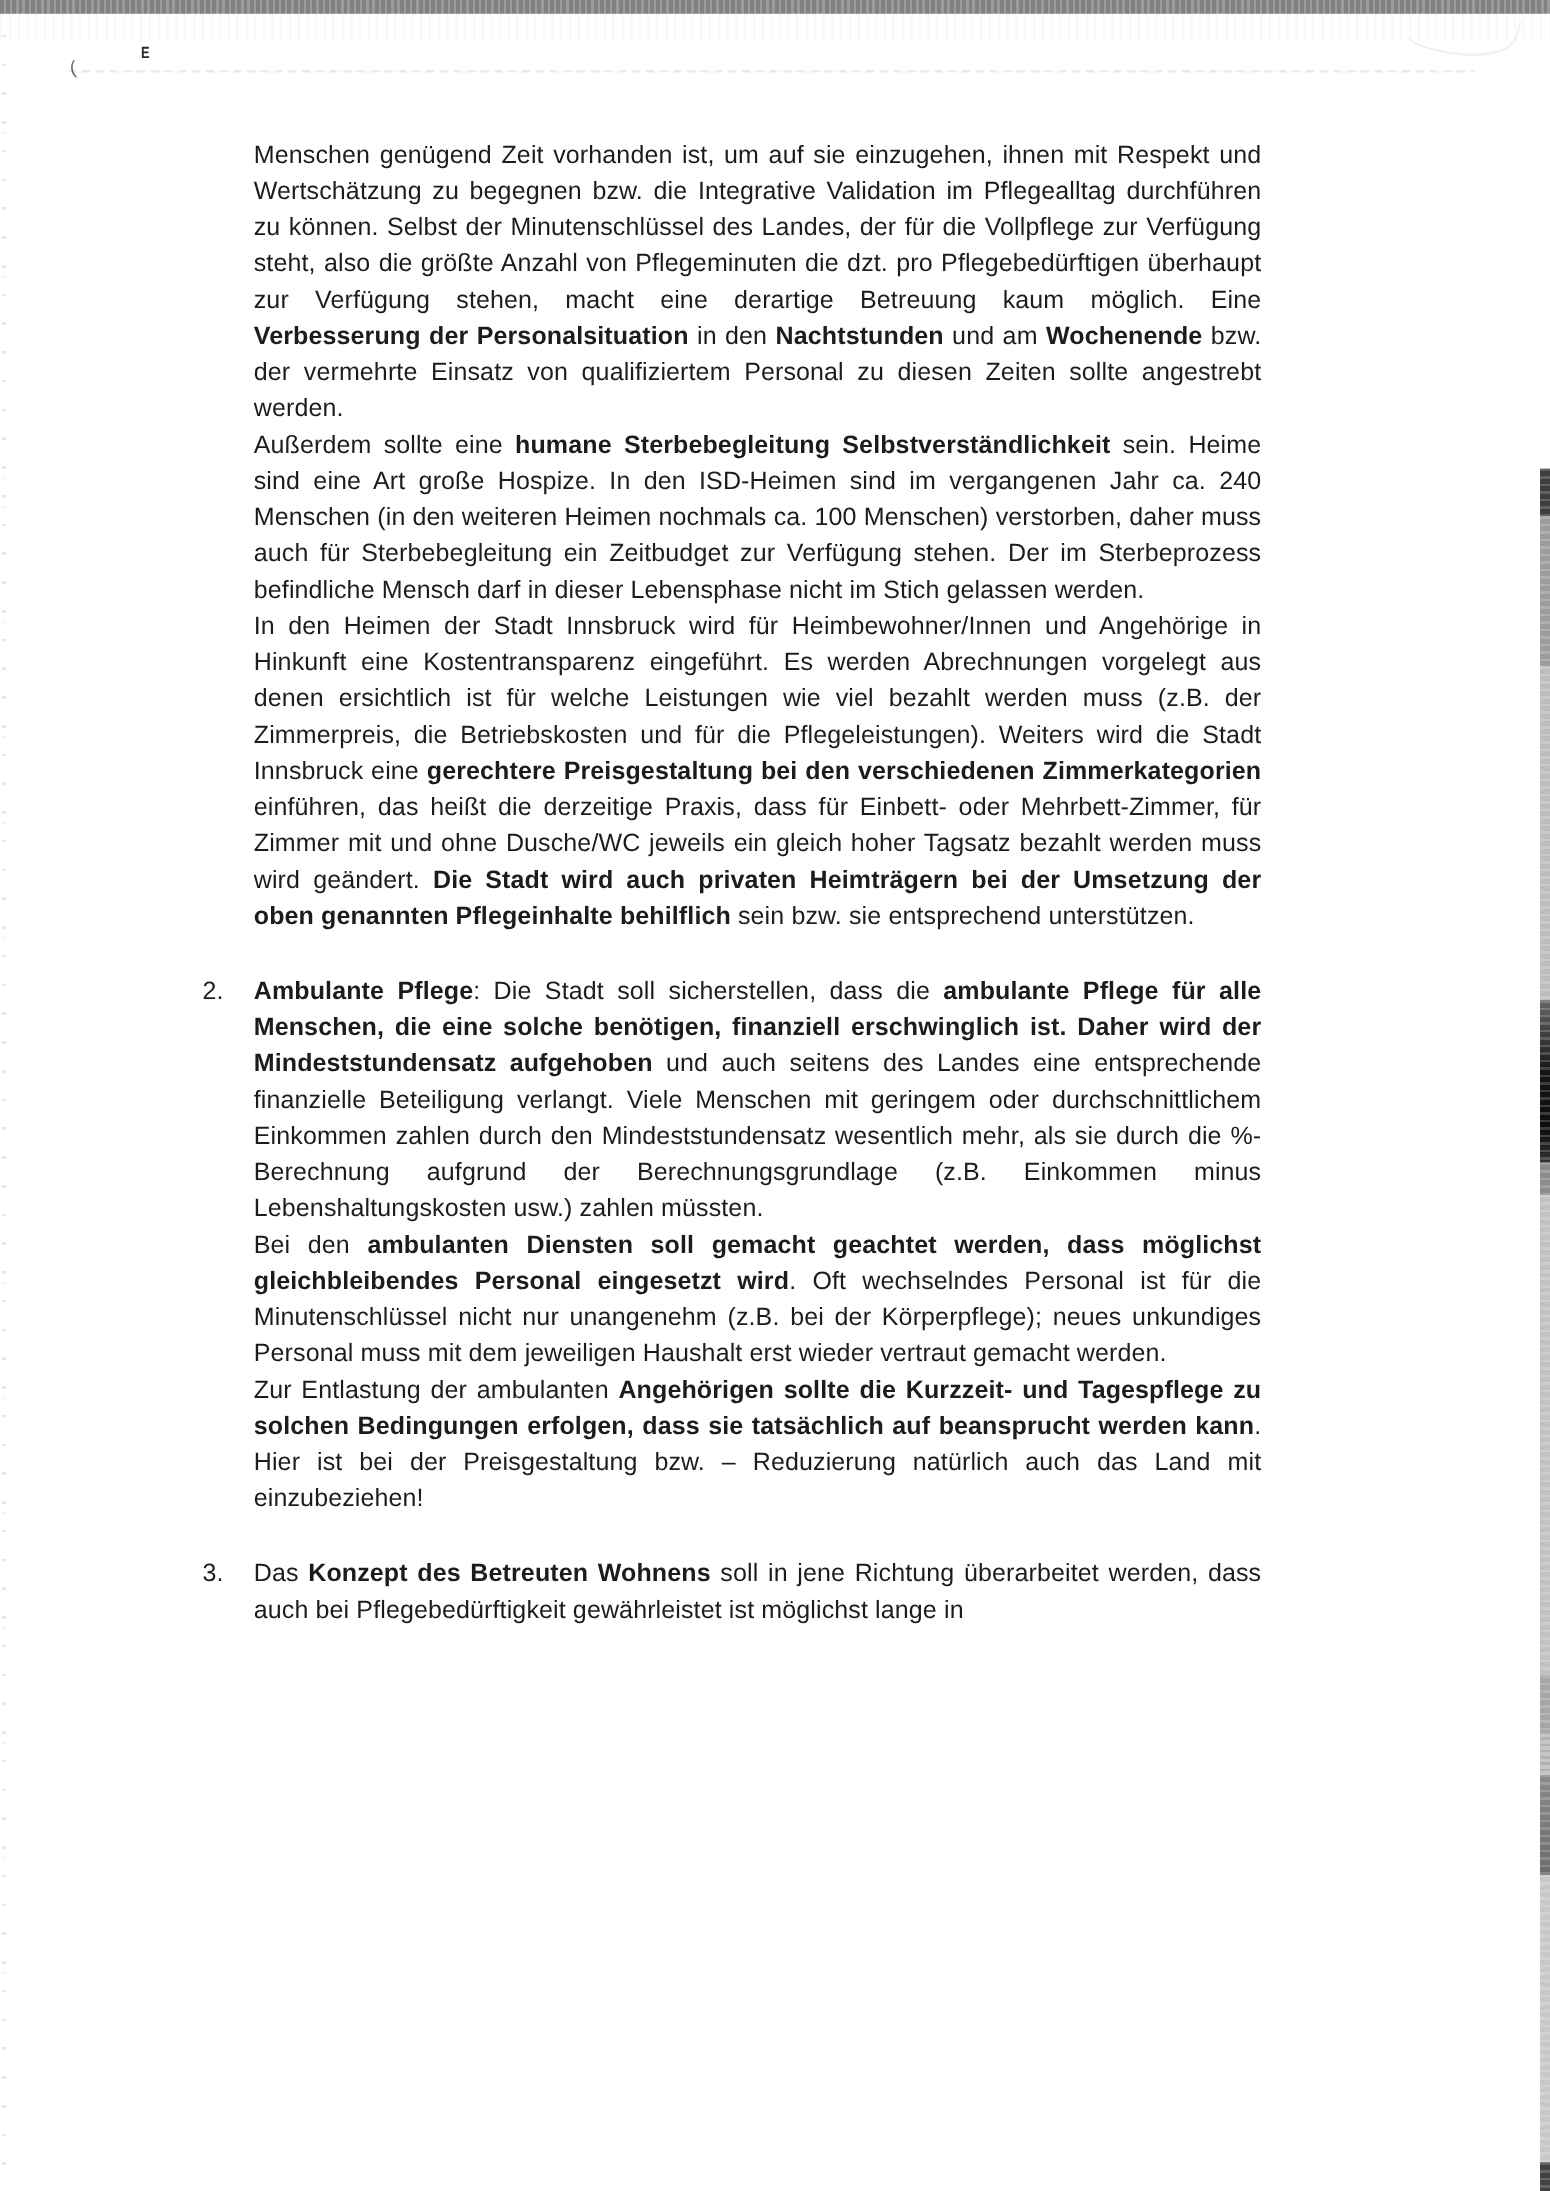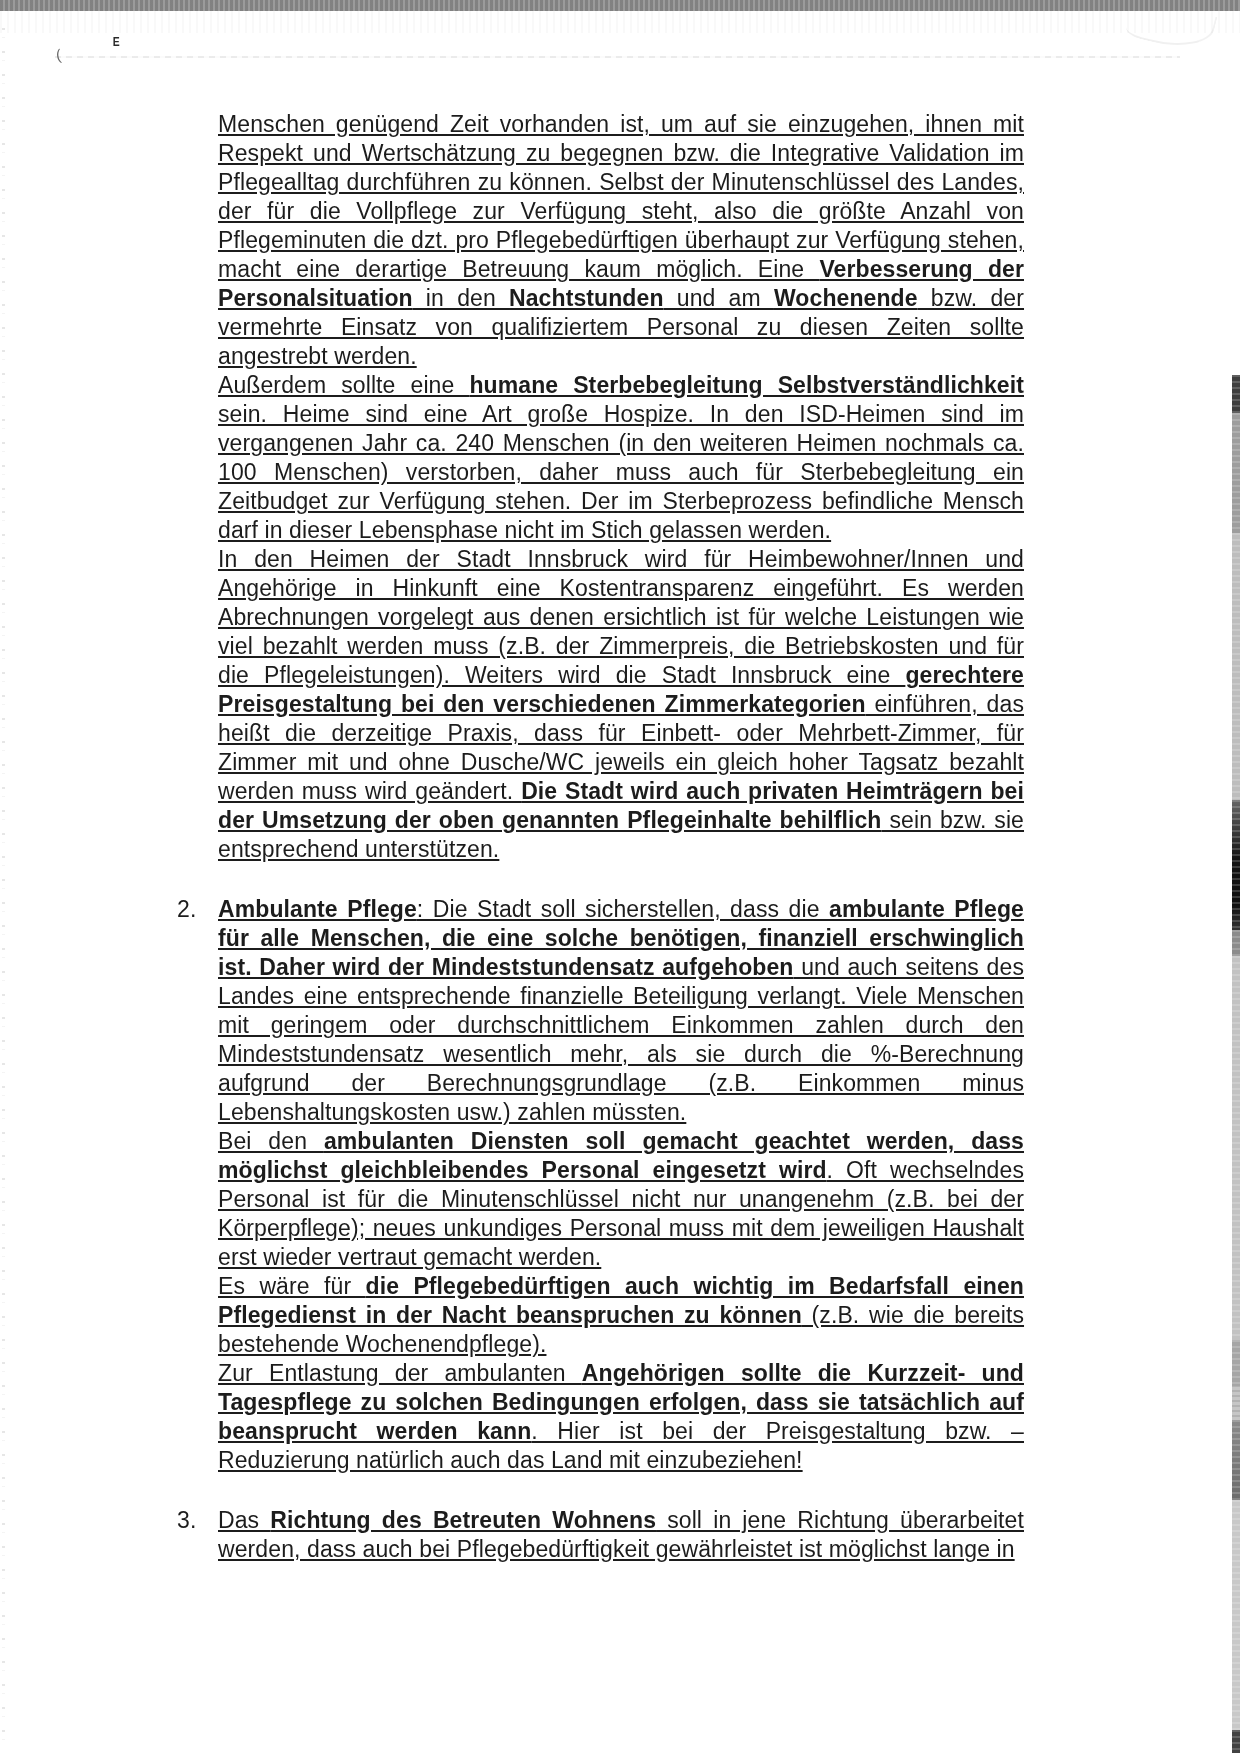--- a/index.html
+++ b/index.html
@@ -109,14 +109,13 @@
   
   .doc {
     position: absolute;
-    left: 218px;
+    left: 203px;
     top: 110px;
     width: 806px;
-    font-size: 23px;
+    font-size: 20px;
     line-height: 29px;
     text-align: justify;
     letter-spacing: 0.1px;
-    text-decoration: underline;
   }
   .doc p {
     margin: 0;

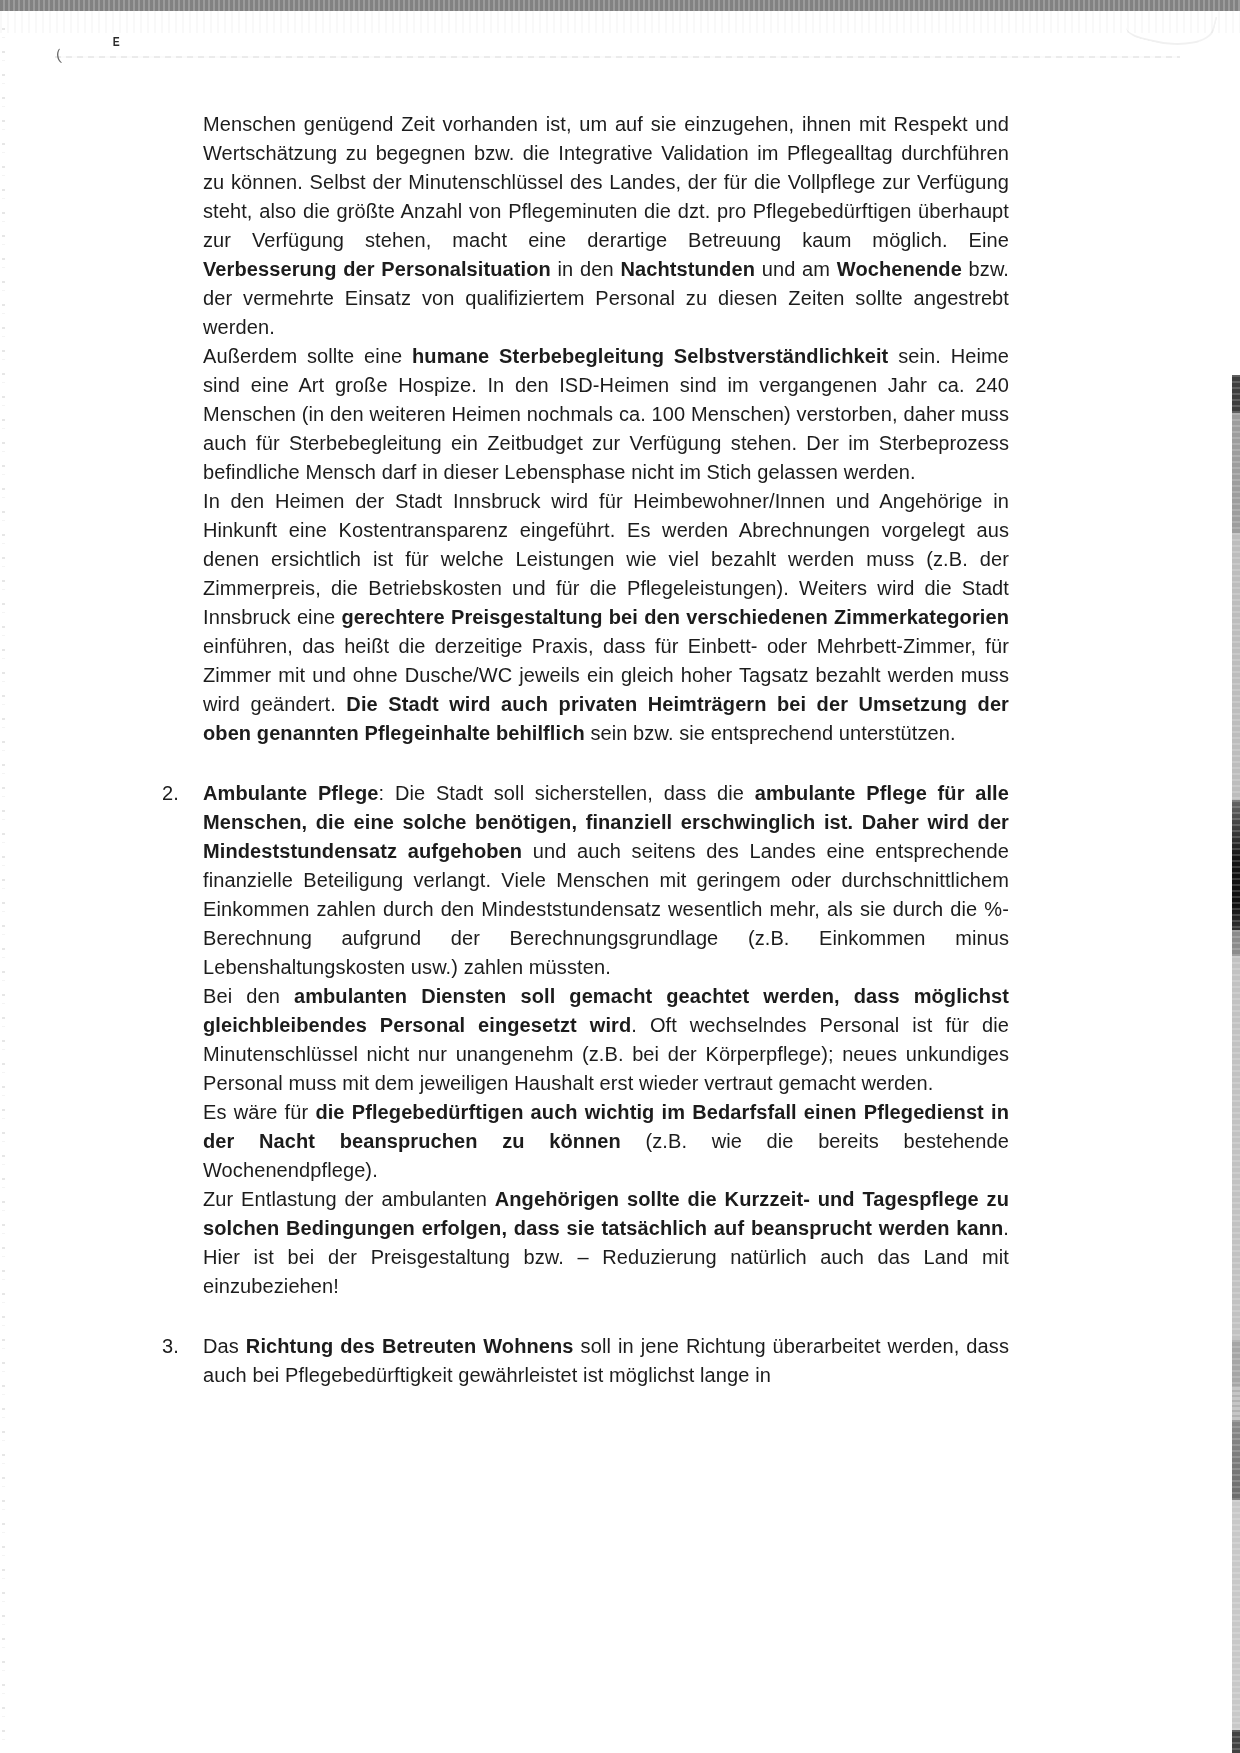--- a/index.html
+++ b/index.html
@@ -166,7 +166,6 @@
       <span class="num">2.</span>
       <p><span class="bold">Ambulante Pflege</span><span>: Die Stadt soll sicherstellen, dass die </span><span class="bold">ambulante Pflege für alle Menschen, die eine solche benötigen, finanziell erschwinglich ist. Daher wird der Mindeststundensatz aufgehoben</span><span> und auch seitens des Landes eine entsprechende finanzielle Beteiligung verlangt. Viele Menschen mit geringem oder durchschnittlichem Einkommen zahlen durch den Mindeststundensatz wesentlich mehr, als sie durch die %-Berechnung aufgrund der Berechnungsgrundlage (z.B. Einkommen minus Lebenshaltungskosten usw.) zahlen müssten.</span></p>
       <p><span>Bei den </span><span class="bold">ambulanten Diensten soll gemacht geachtet werden, dass möglichst gleichbleibendes Personal eingesetzt wird</span><span>. Oft wechselndes Personal ist für die Minutenschlüssel nicht nur unangenehm (z.B. bei der Körperpflege); neues unkundiges Personal muss mit dem jeweiligen Haushalt erst wieder vertraut gemacht werden.</span></p>
-      <p><span>Es wäre für </span><span class="bold">die Pflegebedürftigen auch wichtig im Bedarfsfall einen Pflegedienst in der Nacht beanspruchen zu können</span><span> (z.B. wie die bereits bestehende Wochenendpflege).</span></p>
       <p><span>Zur Entlastung der ambulanten </span><span class="bold">Angehörigen sollte die Kurzzeit- und Tagespflege zu solchen Bedingungen erfolgen, dass sie tatsächlich auf beansprucht werden kann</span><span>. Hier ist bei der Preisgestaltung bzw. – Reduzierung natürlich auch das Land mit einzubeziehen!</span></p>
     </div>
     <div class="block numbered">

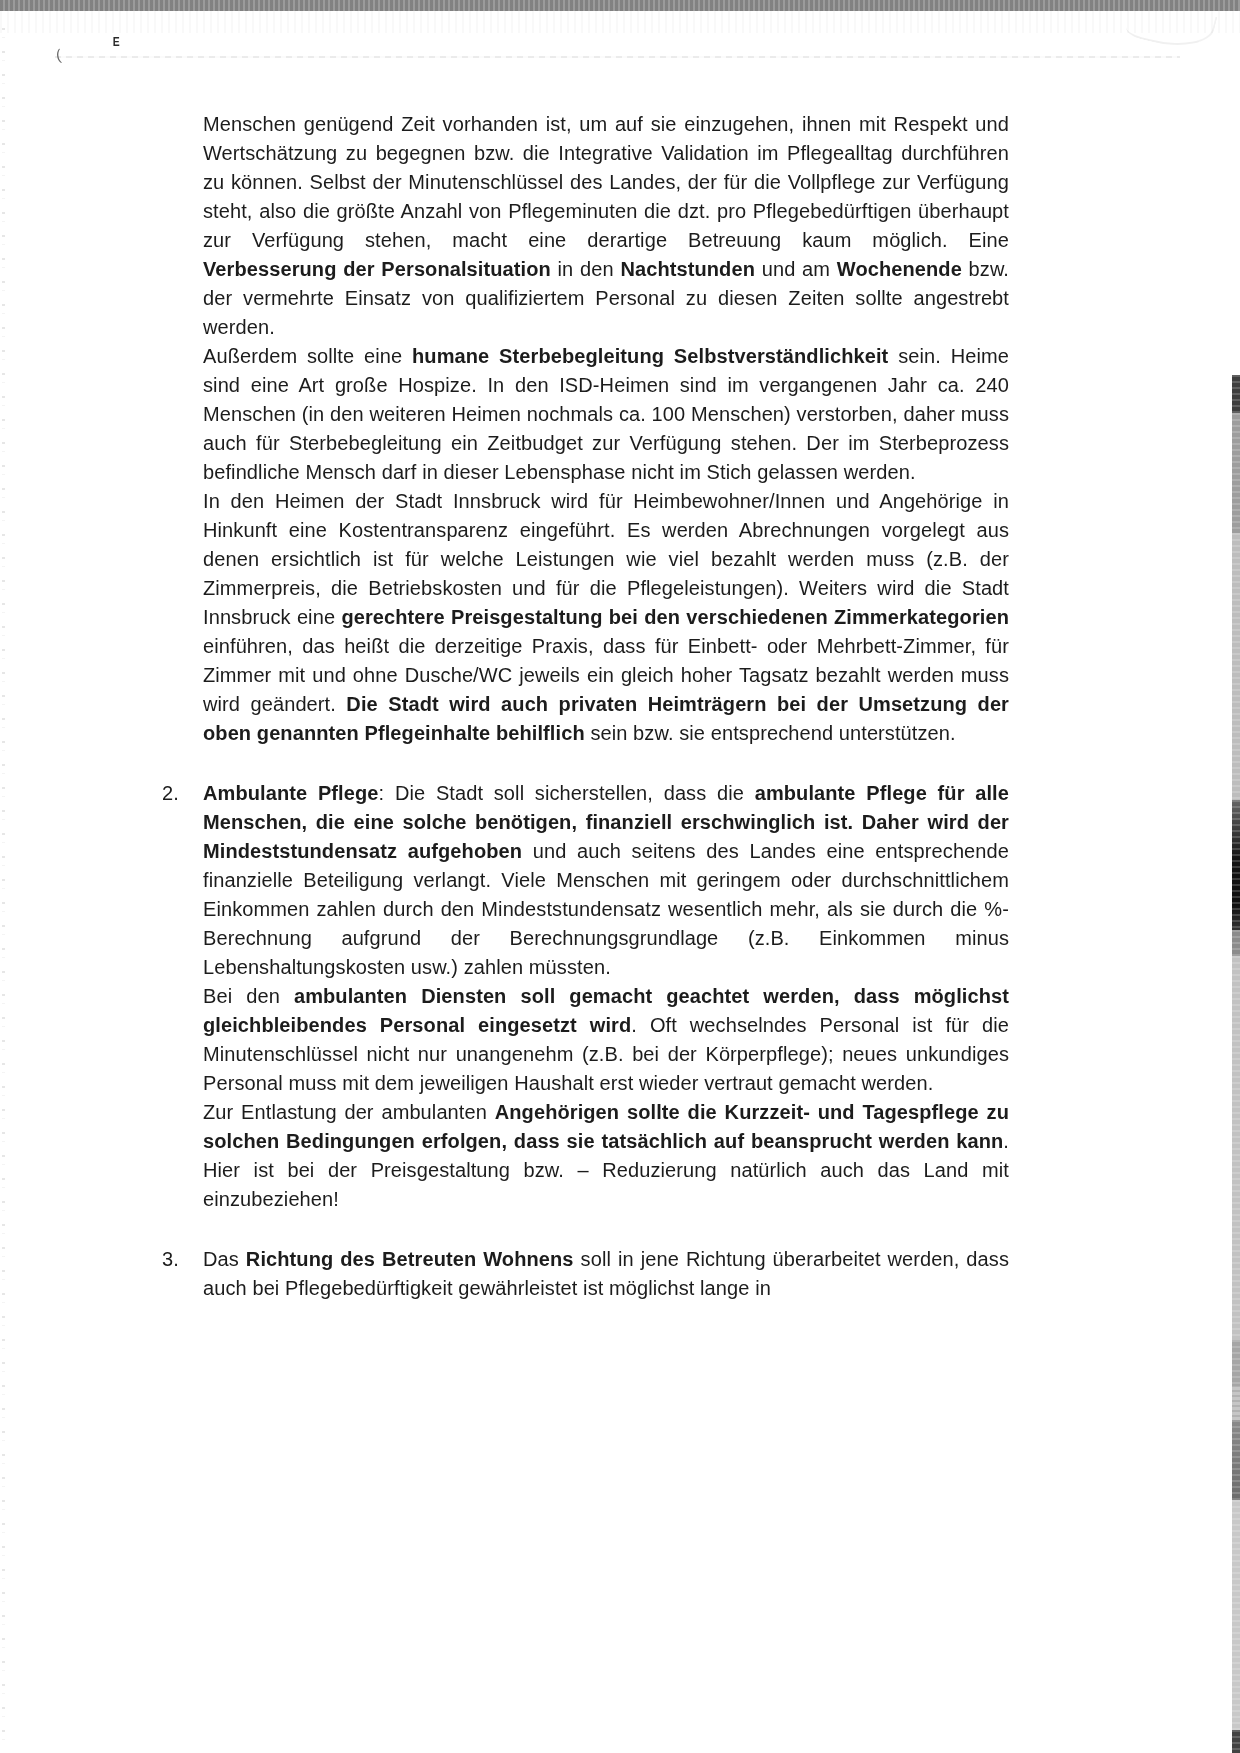--- a/index.html
+++ b/index.html
@@ -170,7 +170,7 @@
     </div>
     <div class="block numbered">
       <span class="num">3.</span>
-      <p><span>Das </span><span class="bold">Richtung des Betreuten Wohnens</span><span> soll in jene Richtung überarbeitet werden, dass auch bei Pflegebedürftigkeit gewährleistet ist möglichst lange in</span></p>
+      <p><span>Das </span><span class="bold">Konzept des Betreuten Wohnens</span><span> soll in jene Richtung überarbeitet werden, dass auch bei Pflegebedürftigkeit gewährleistet ist möglichst lange in</span></p>
     </div>
   </div>
 

